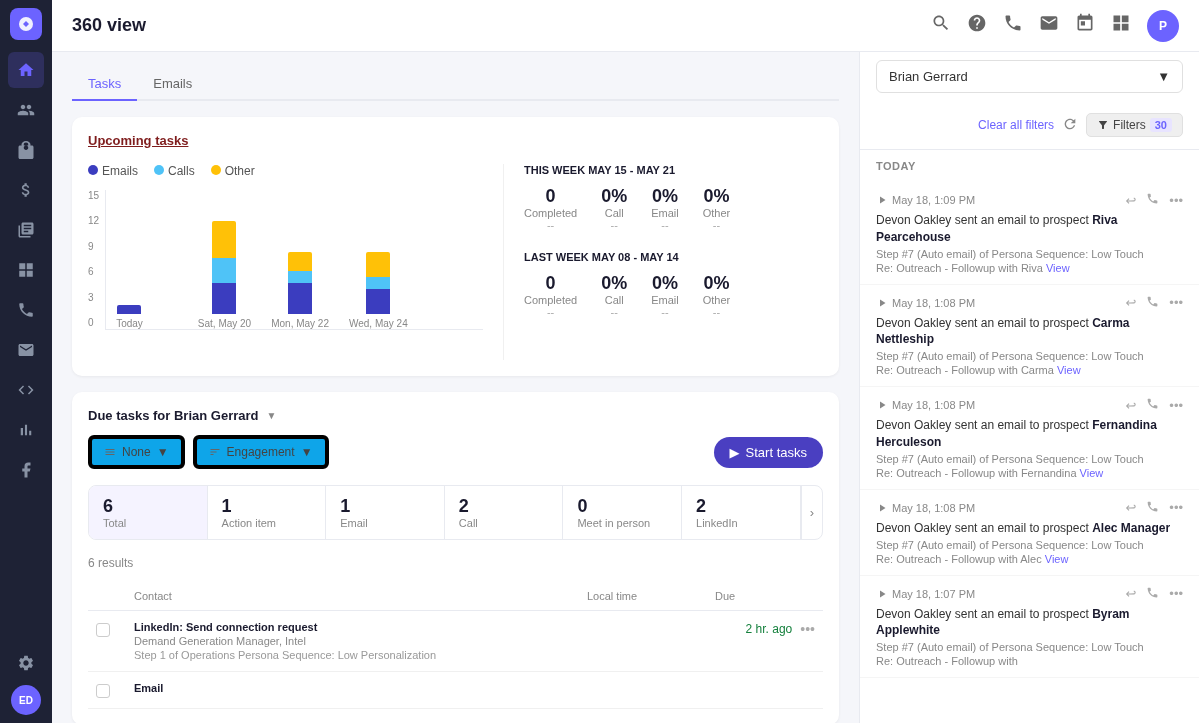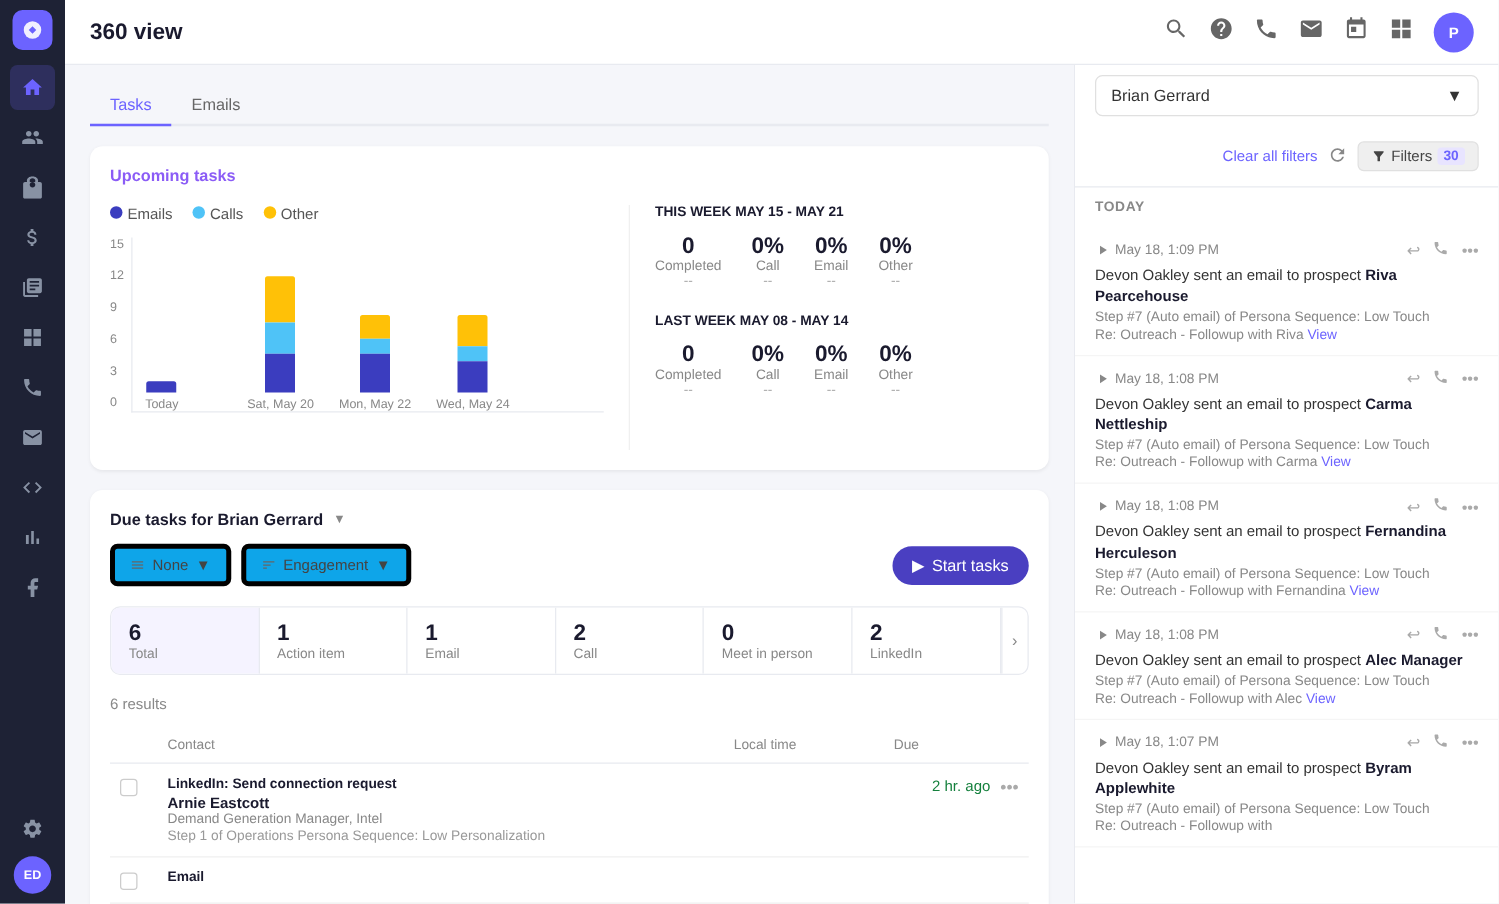--- a/index.html
+++ b/index.html
@@ -37,7 +37,7 @@
     
     .card { background: white; border-radius: 10px; padding: 16px; margin-bottom: 16px; box-shadow: 0 1px 3px rgba(0,0,0,0.06); }
 
-    .section-title { font-size: 13px; font-weight: 600; color: #8b5cf6; margin-bottom: 16px; }
+    .section-title { font-size: 13px; font-weight: 600; color: #7f1d1d; margin-bottom: 16px; text-decoration: underline; }
 
     
     .chart-container { display: flex; gap: 20px; }

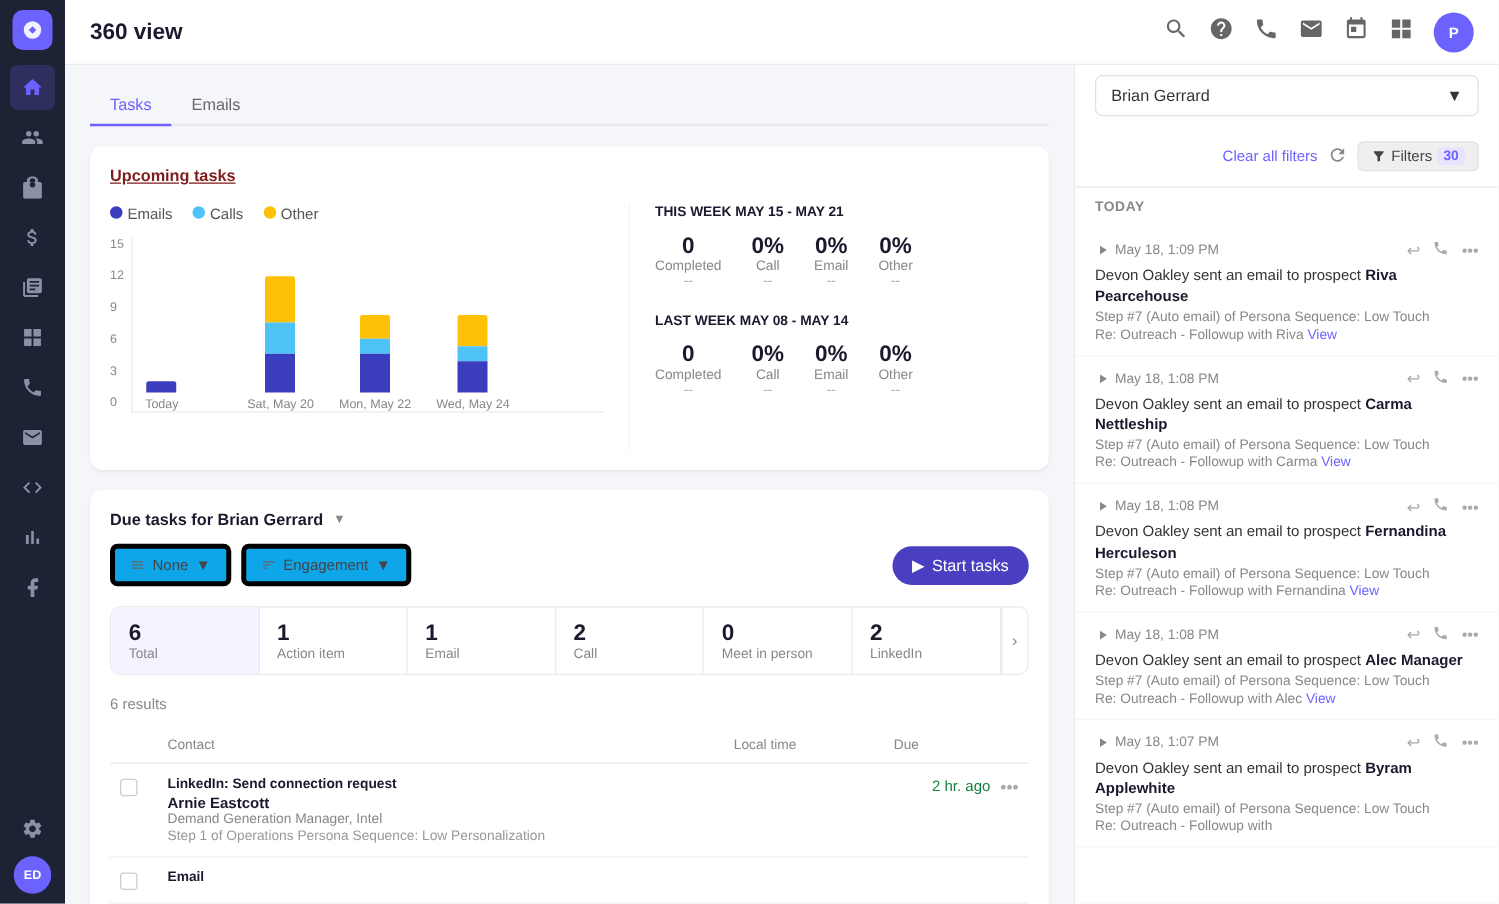--- a/index.html
+++ b/index.html
@@ -420,7 +420,6 @@
             </div>
             <div>
               <div class="task-type-label">LinkedIn: Send connection request</div>
-              <div class="contact-name">Arnie Eastcott</div>
               <div class="contact-sub">Demand Generation Manager, Intel</div>
               <div class="contact-seq">Step 1 of Operations Persona Sequence: Low Personalization</div>
             </div>

